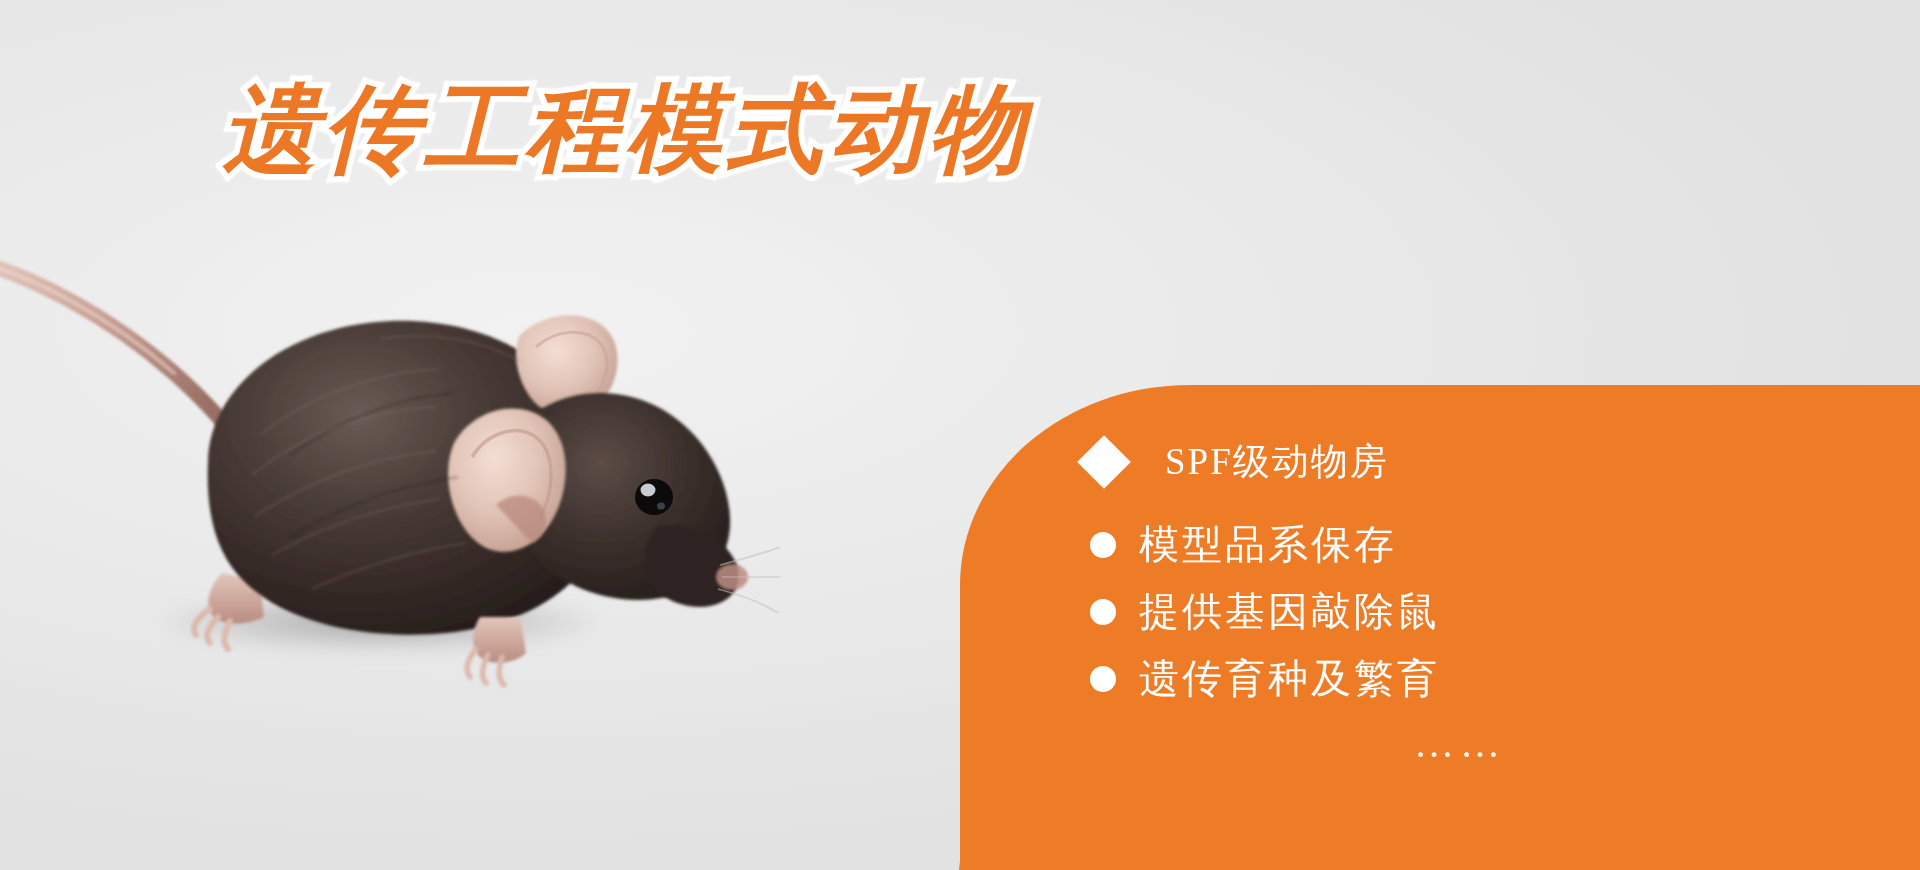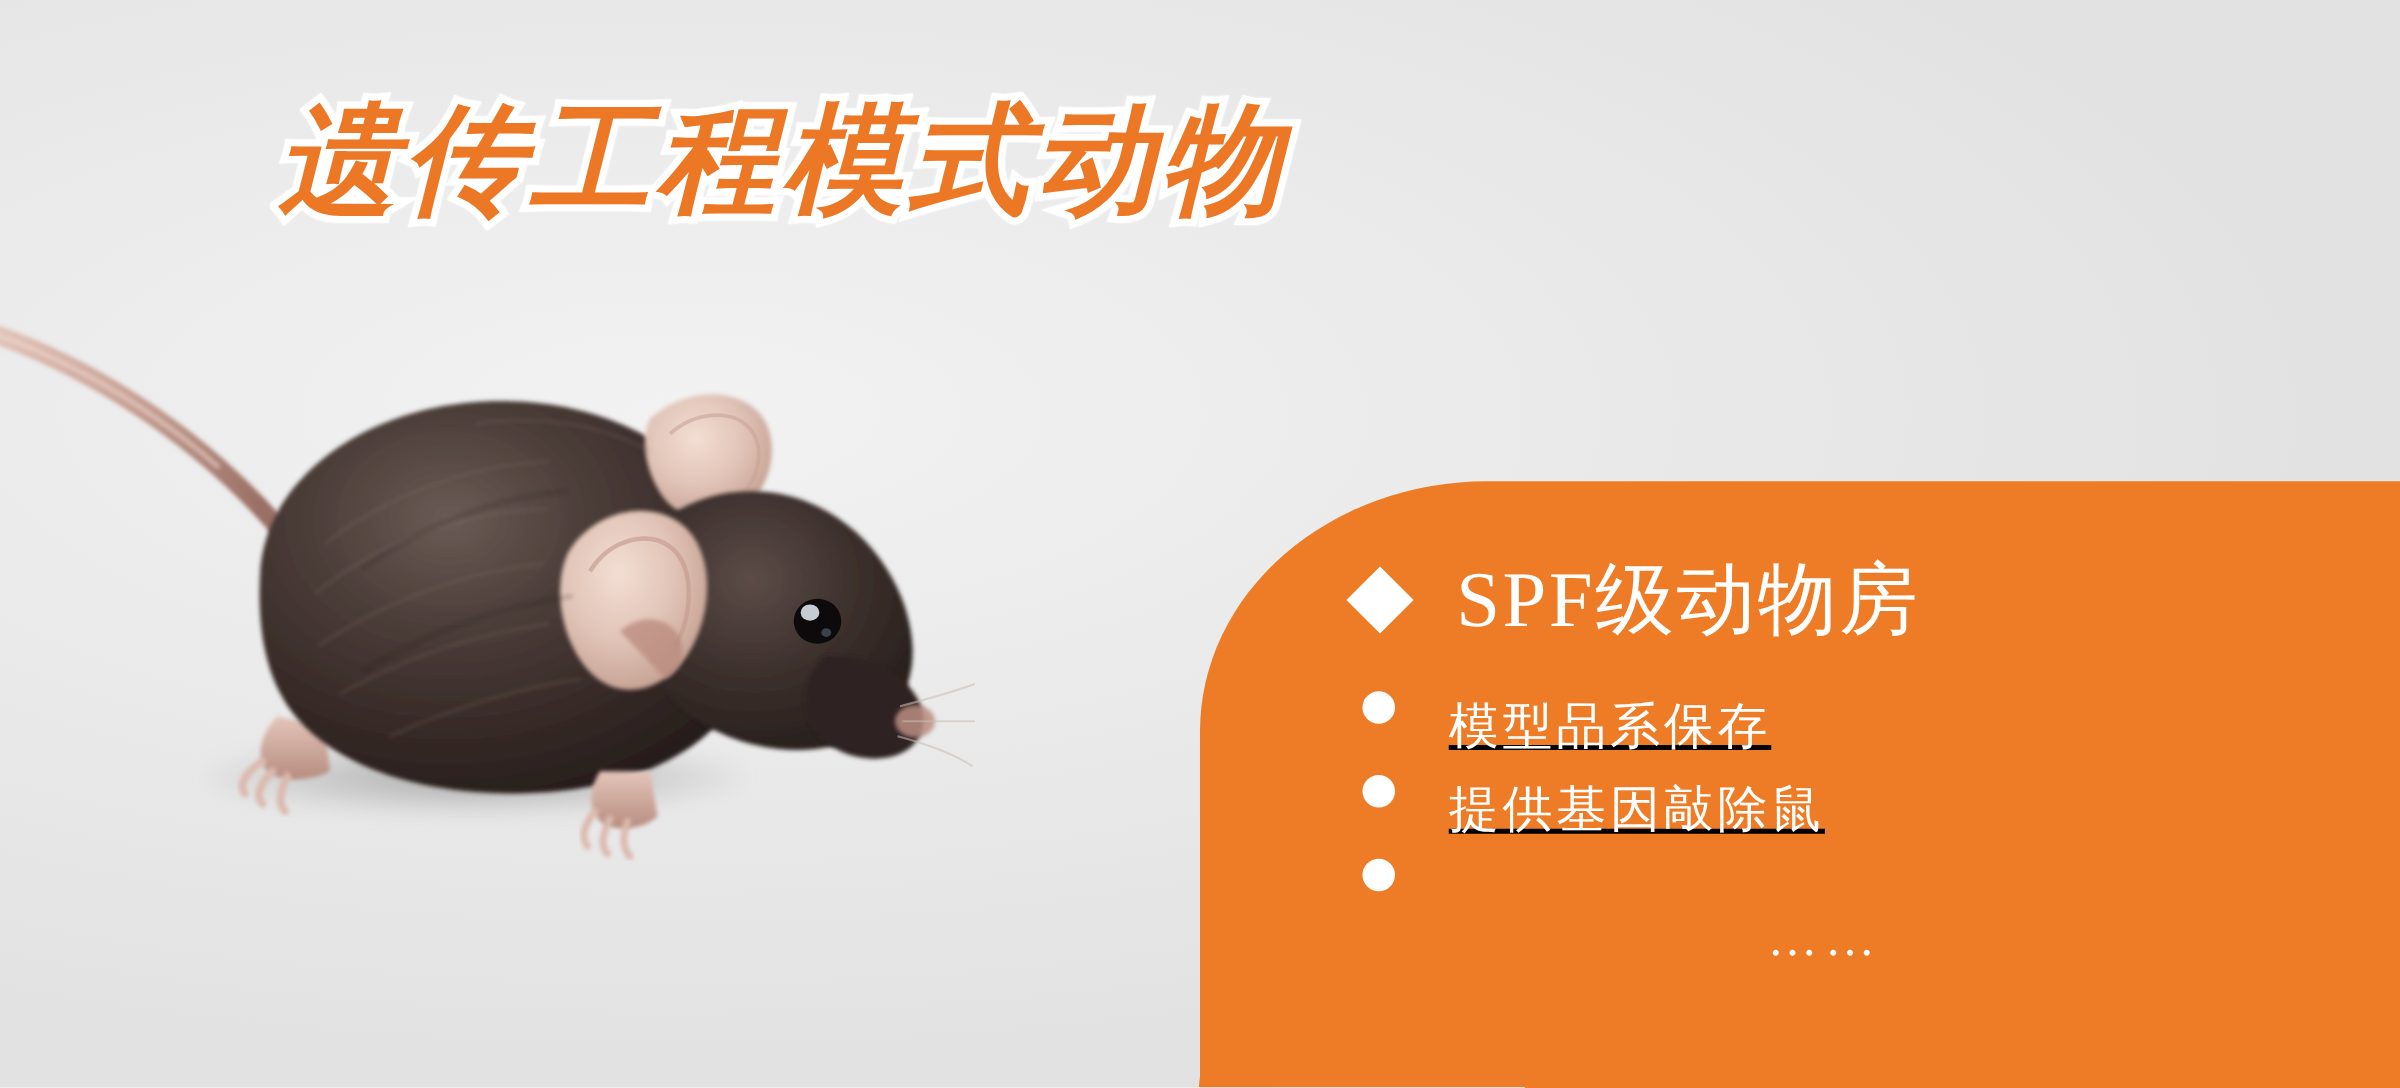--- a/index.html
+++ b/index.html
@@ -96,7 +96,7 @@
   }
   .head-text{
     font-family:"Liberation Serif","DejaVu Serif",serif;
-    font-size:63px;
+    font-size:37px;
     color:#ffffff;
     letter-spacing:2px;
     white-space:nowrap;

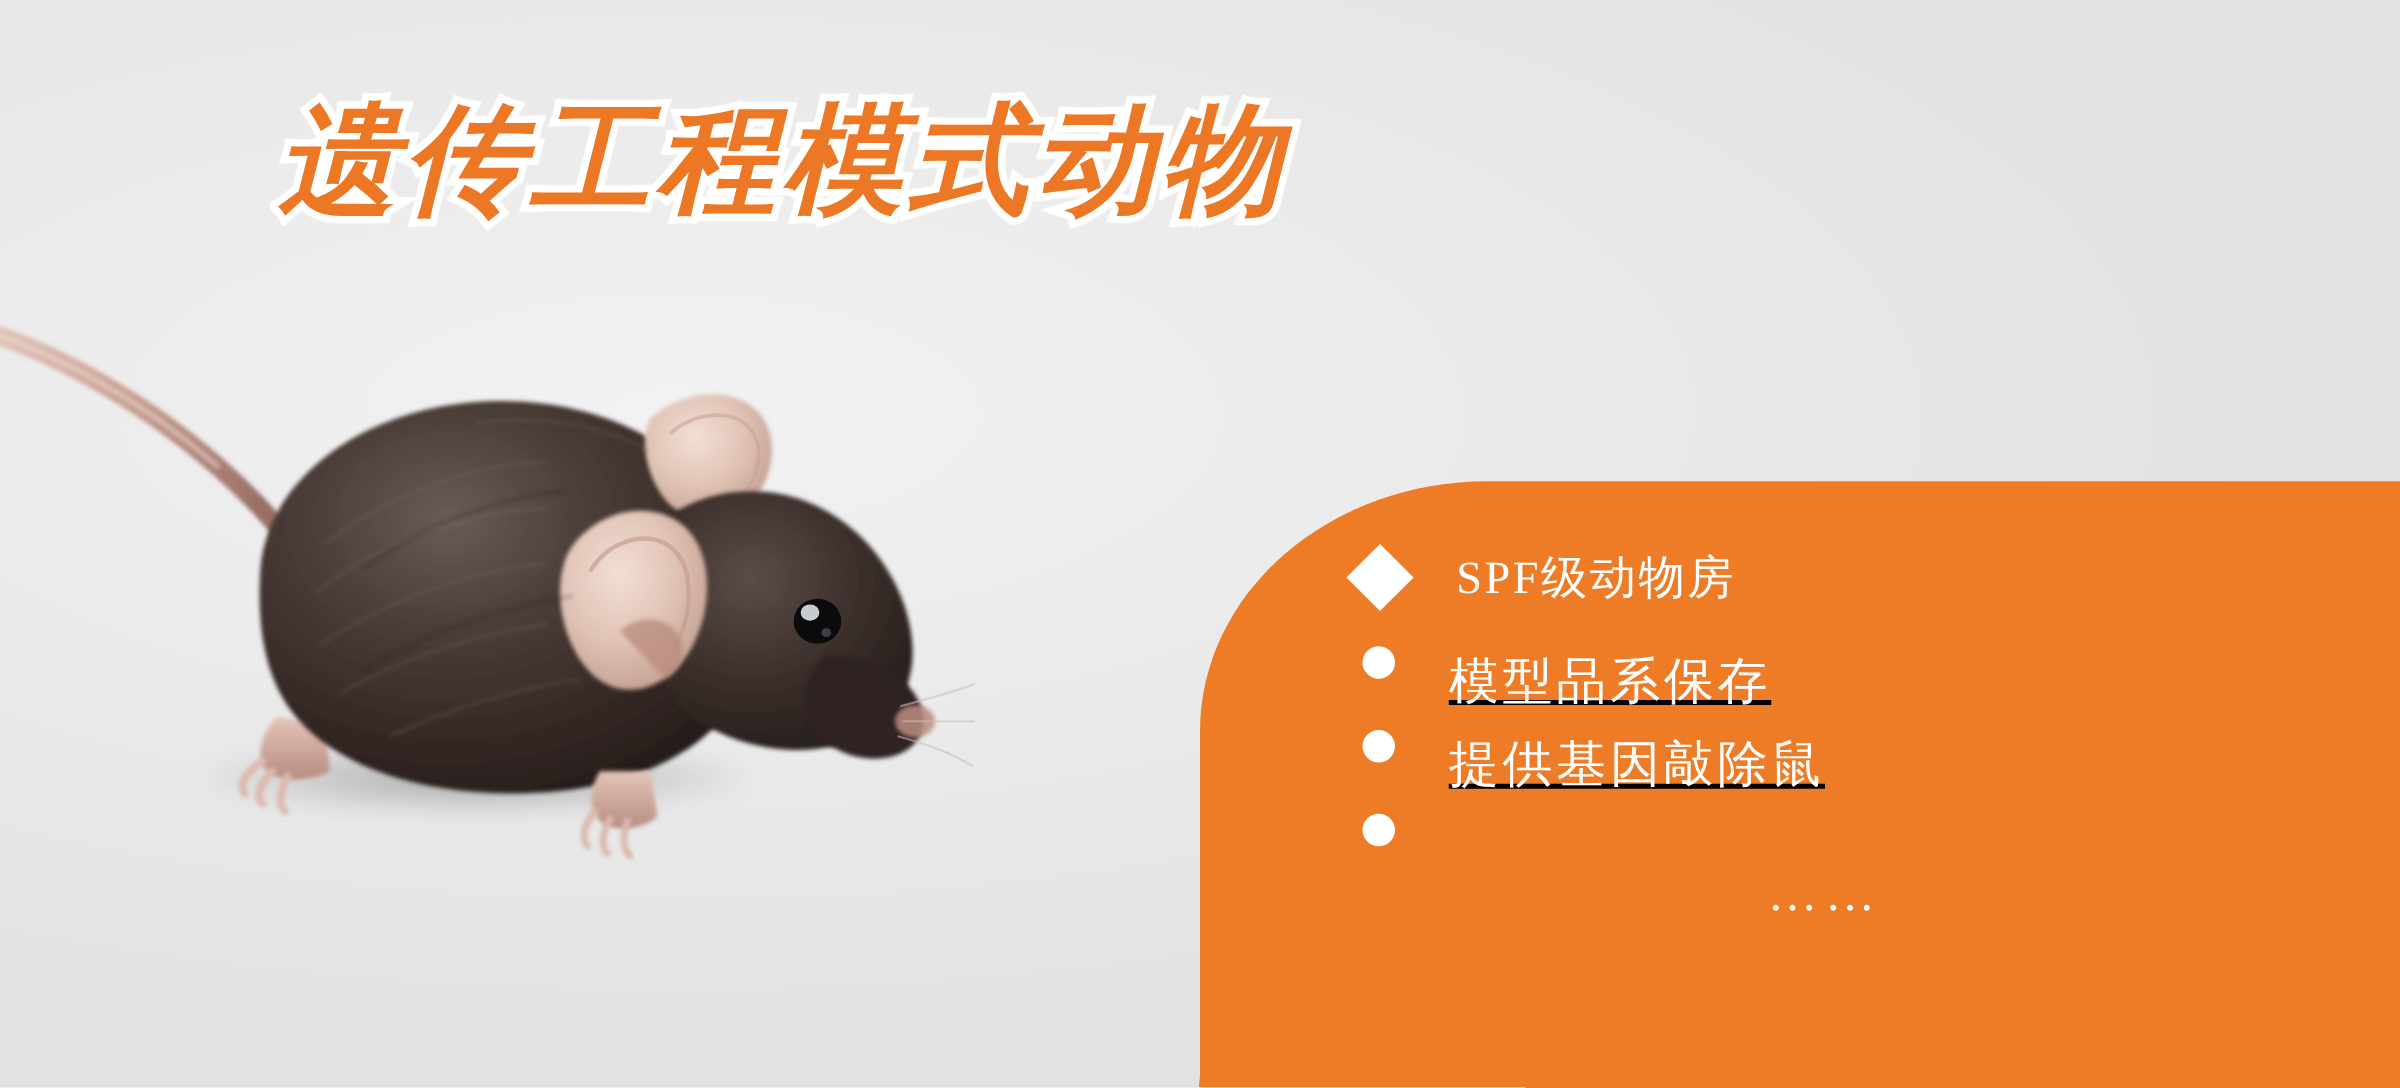--- a/index.html
+++ b/index.html
@@ -105,11 +105,10 @@
   
   .bullet-row{
     display:flex;
-    align-items:flex-start;
-    gap:43px;
+    align-items:center;
+    gap:23px;
     margin-bottom:12px;
     padding-left:5px;
-    text-decoration:underline;
   }
   .dot{
     width:26px; height:26px;

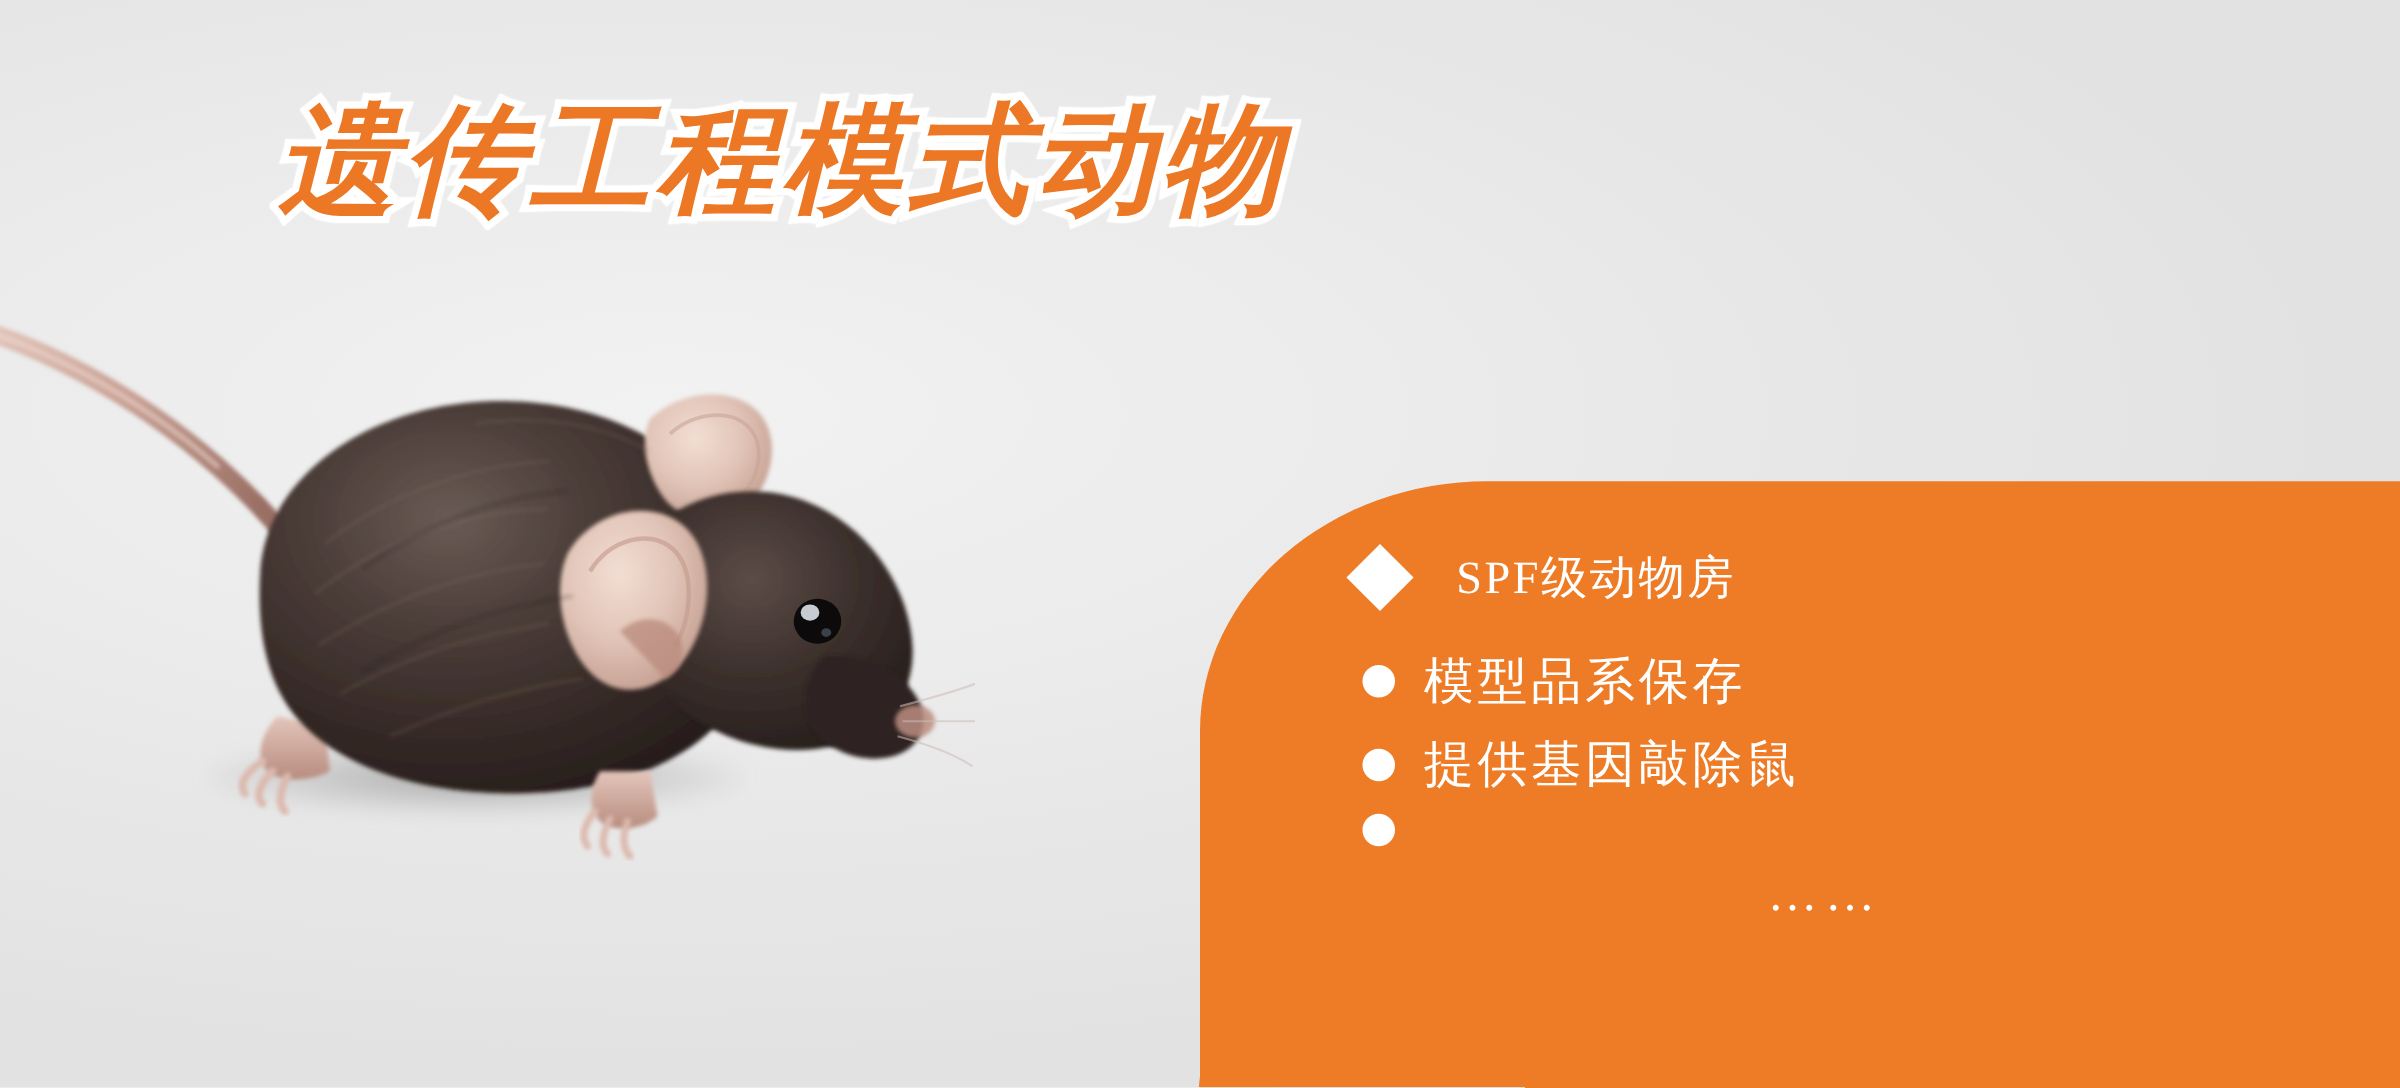--- a/index.html
+++ b/index.html
@@ -259,6 +259,7 @@
 
       <div class="bullet-row">
         <span class="dot"></span>
+        <span class="bullet-text">遗传育种及繁育</span>
       </div>
 
       <div class="ellipsis">……</div>

